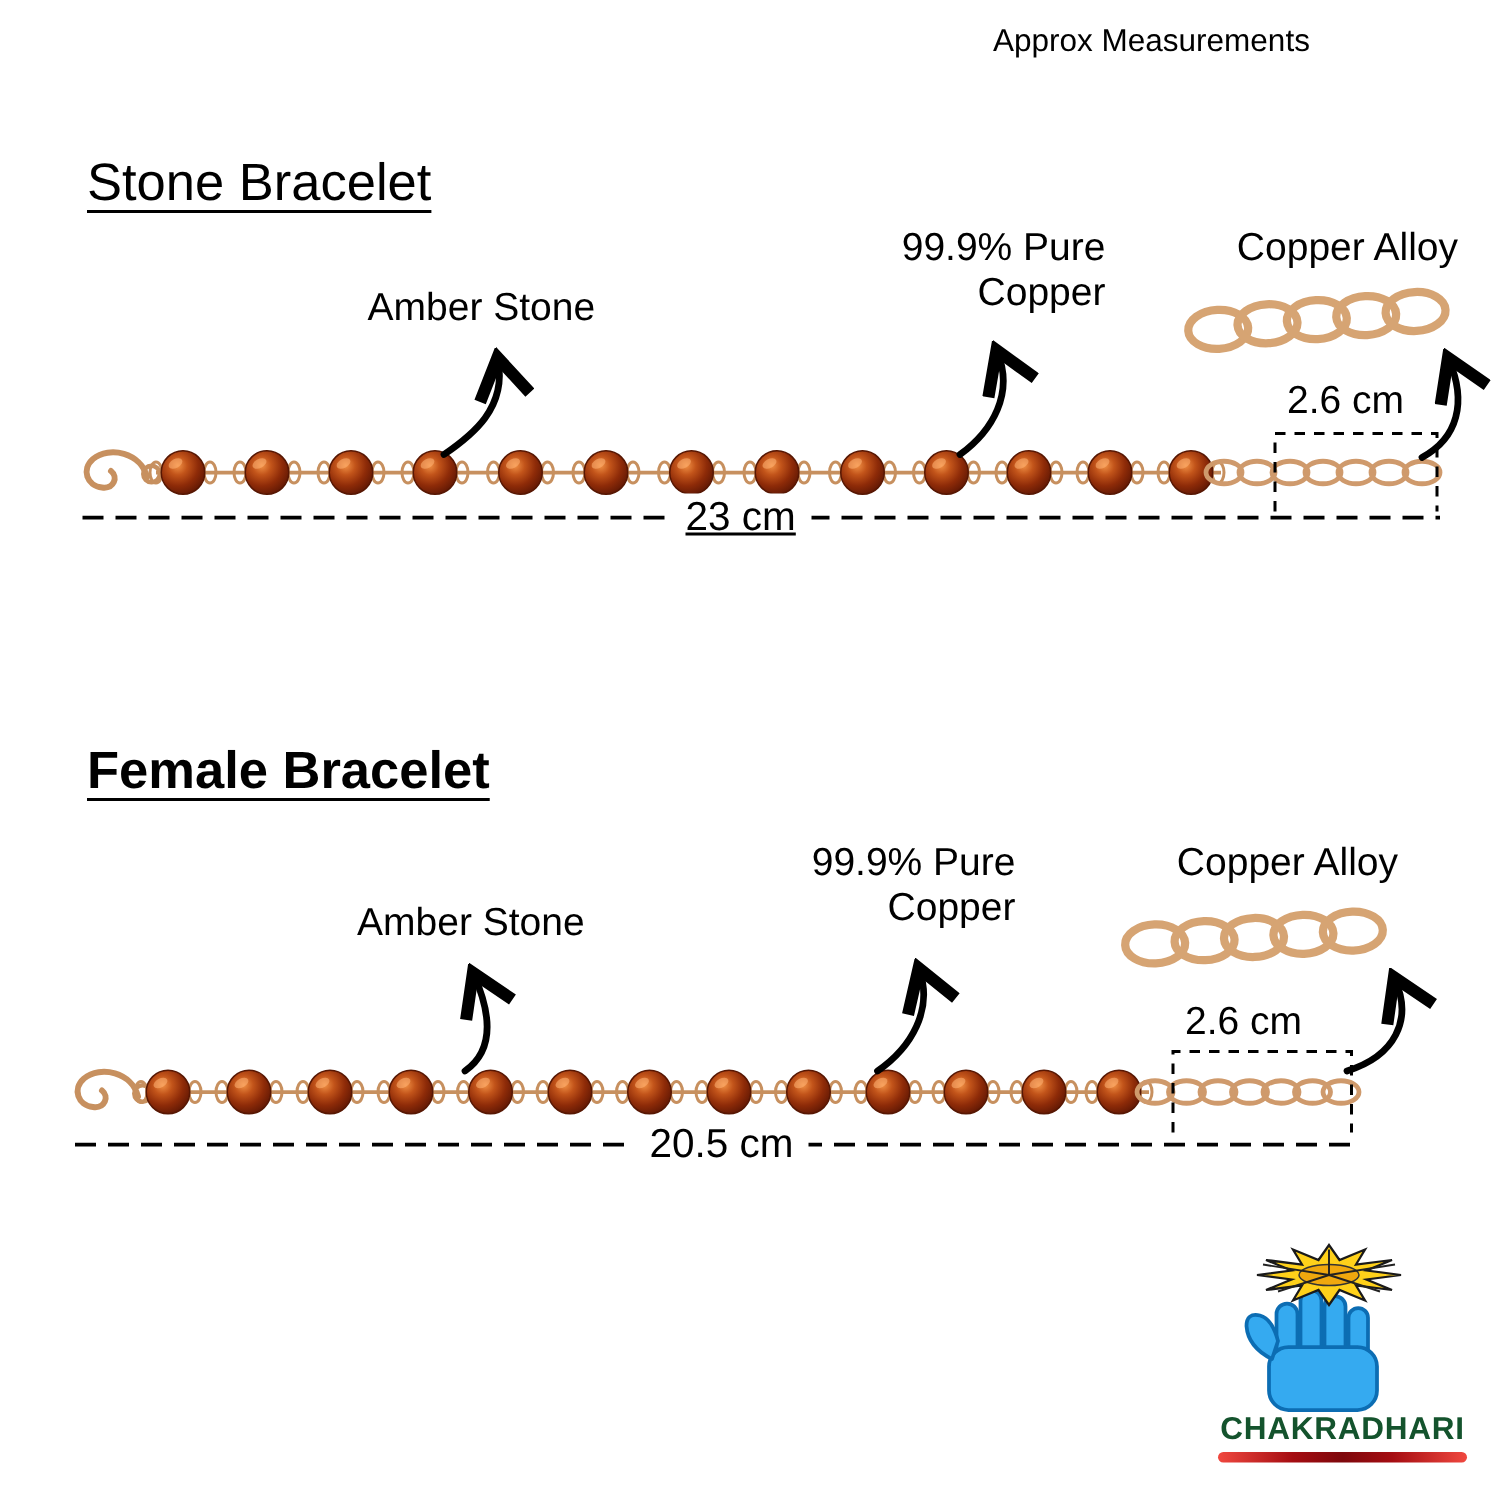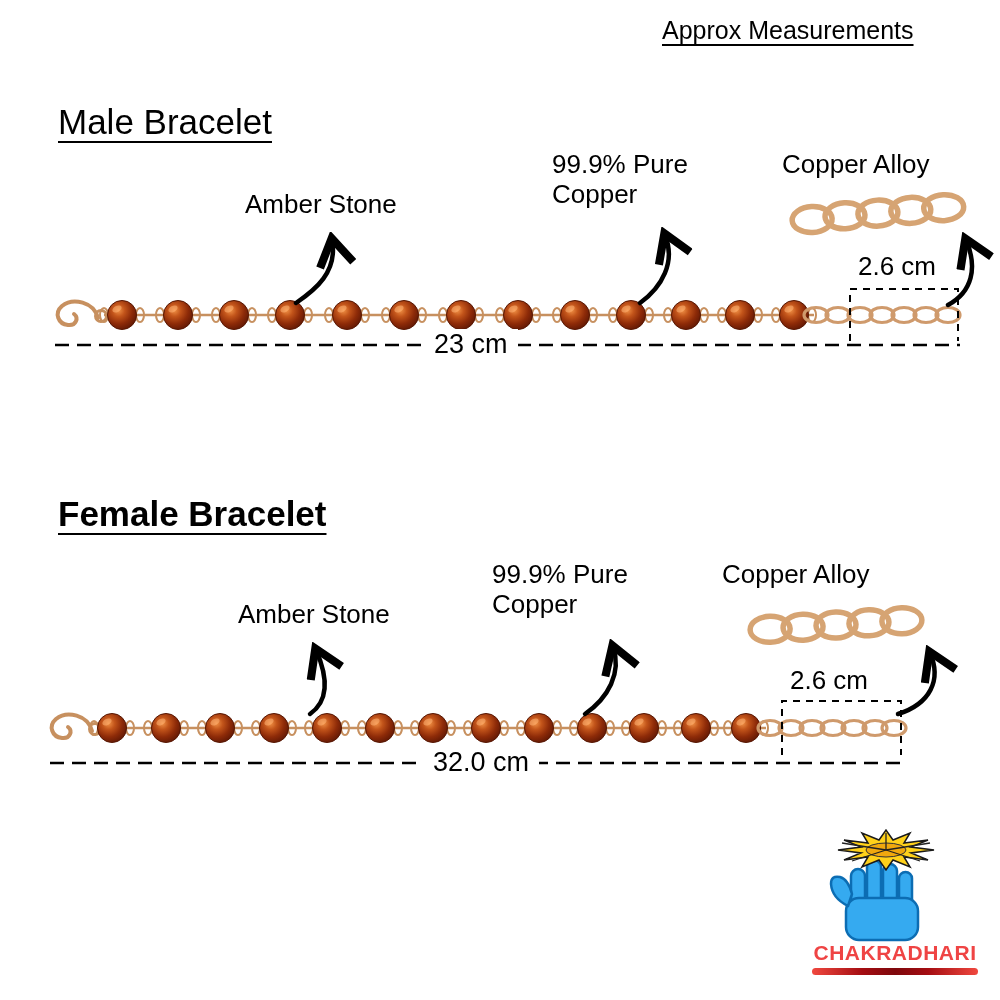--- a/index.html
+++ b/index.html
@@ -9,8 +9,8 @@
   }
   .art{position:absolute;left:0;top:0;width:1000px;height:1000px;}
   .page-title{
-    position:absolute;left:662px;top:16px;font-size:25px;
-    text-decoration:underline;text-decoration-thickness:2px;text-underline-offset:5px;
+    position:absolute;left:662px;top:16px;font-size:21px;
+    text-decoration-thickness:2px;text-underline-offset:5px;
   }
   .sec-title{
     position:absolute;font-size:35px;

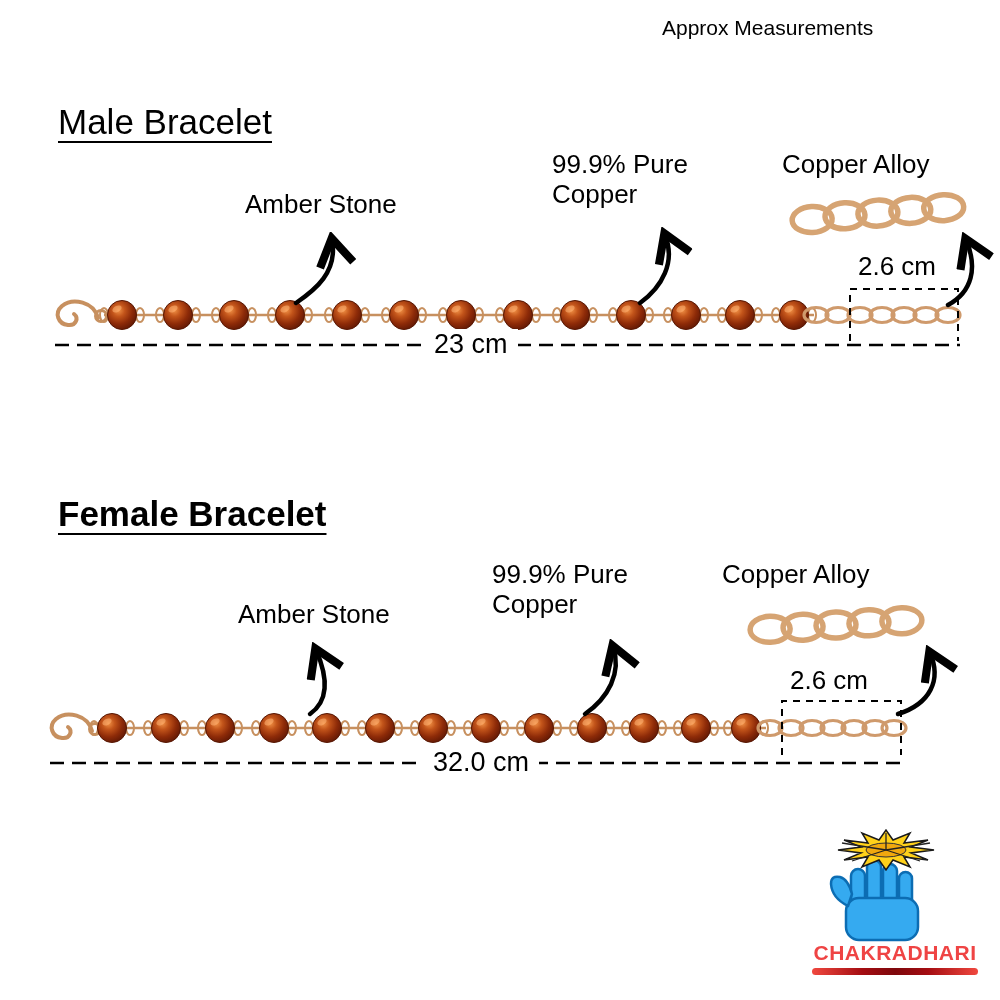--- a/index.html
+++ b/index.html
@@ -185,7 +185,7 @@
 
   <div class="page-title">Approx Measurements</div>
 
-  <div class="sec-title male">Male Bracelet</div>
+  <div class="sec-title male">Stone Bracelet</div>
   <div class="label lbl-amber-m">Amber Stone</div>
   <div class="label center lbl-copper-m">99.9% Pure Copper</div>
   <div class="label center lbl-alloy-m">Copper Alloy</div>

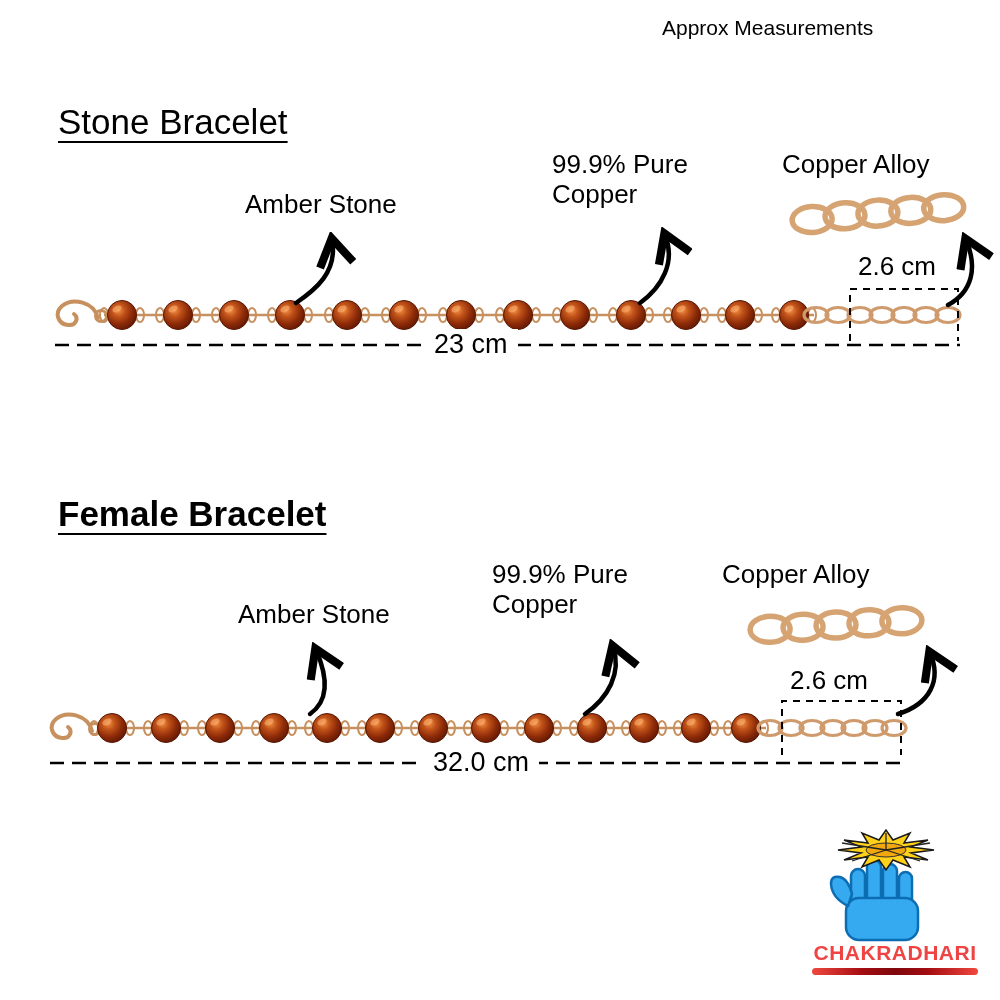--- a/index.html
+++ b/index.html
@@ -19,7 +19,7 @@
   .sec-title.male{left:58px;top:102px;}
   .sec-title.female{left:58px;top:494px;font-weight:bold;}
   .label{position:absolute;font-size:26px;line-height:1.15;text-align:right;}
-  .label.center{text-align:left;}
+  .label.center{text-align:right;}
   .lbl-amber-m{left:245px;top:190px;}
   .lbl-copper-m{left:552px;top:150px;width:185px;}
   .lbl-alloy-m{left:782px;top:150px;width:190px;}

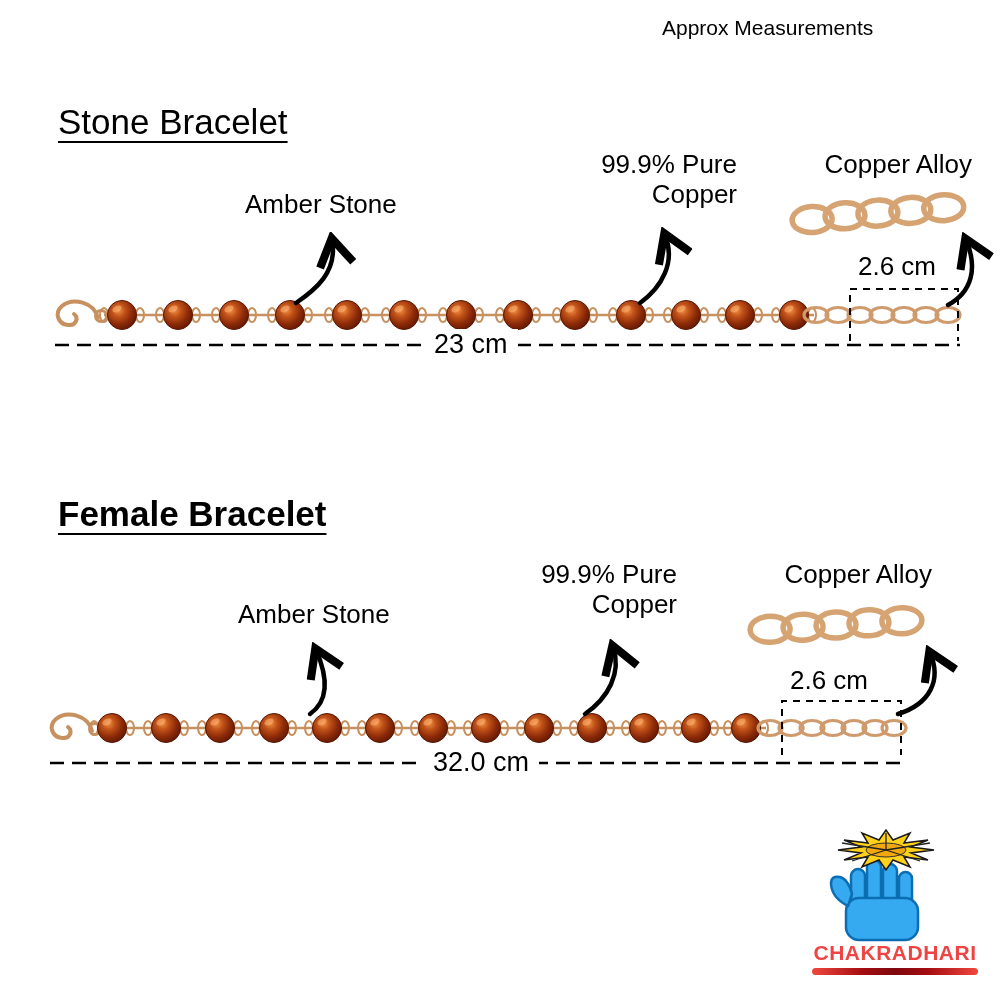--- a/index.html
+++ b/index.html
@@ -31,7 +31,7 @@
   .measure{
     position:absolute;font-size:27px;background:#fff;padding:0 10px;white-space:nowrap;
   }
-  .measure.male{left:424px;top:329px;}
+  .measure.male{left:447px;top:329px;text-decoration:underline;}
   .measure.female{left:423px;top:747px;}
   .brand{
     position:absolute;left:810px;top:941px;width:170px;text-align:center;

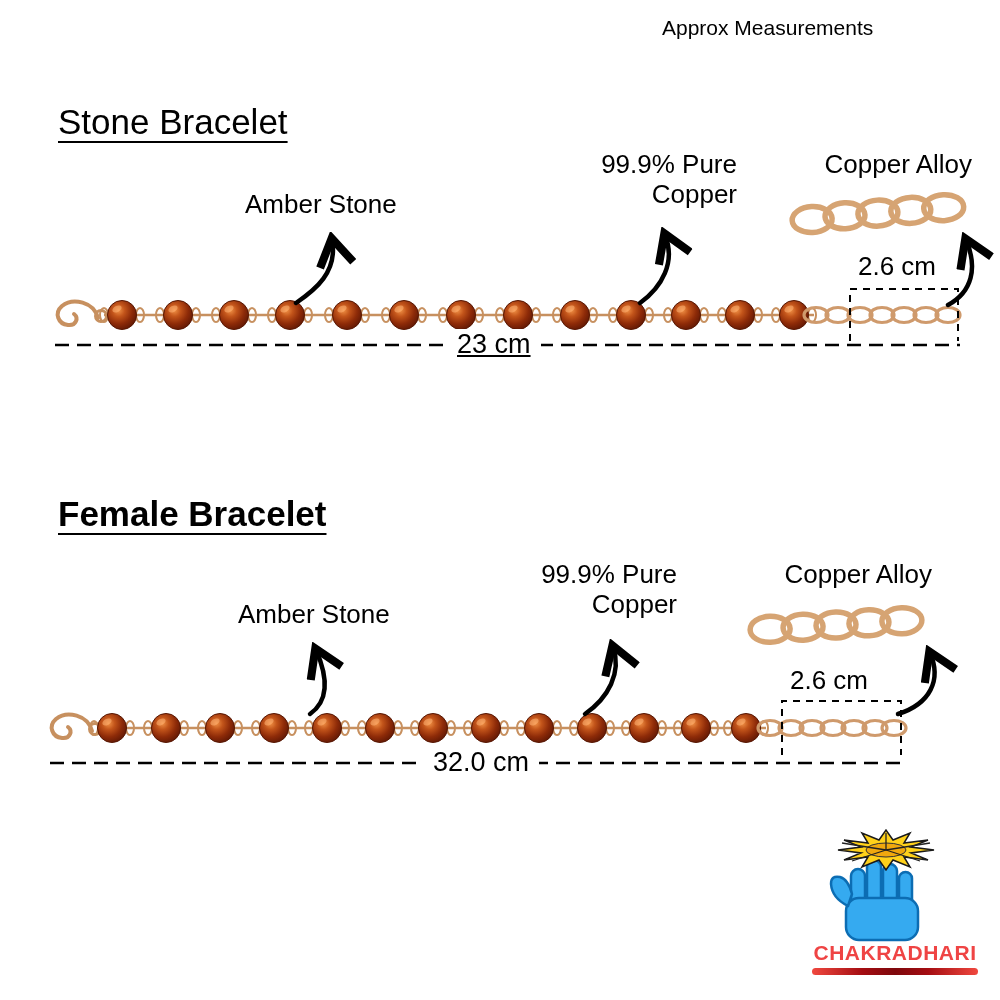--- a/index.html
+++ b/index.html
@@ -197,7 +197,7 @@
   <div class="label center lbl-copper-f">99.9% Pure Copper</div>
   <div class="label center lbl-alloy-f">Copper Alloy</div>
   <div class="label lbl-ext-f">2.6 cm</div>
-  <div class="measure female">32.0 cm</div>
+  <div class="measure female">20.5 cm</div>
 
   <div class="brand">CHAKRADHARI</div>
   <div class="brand-bar"></div>

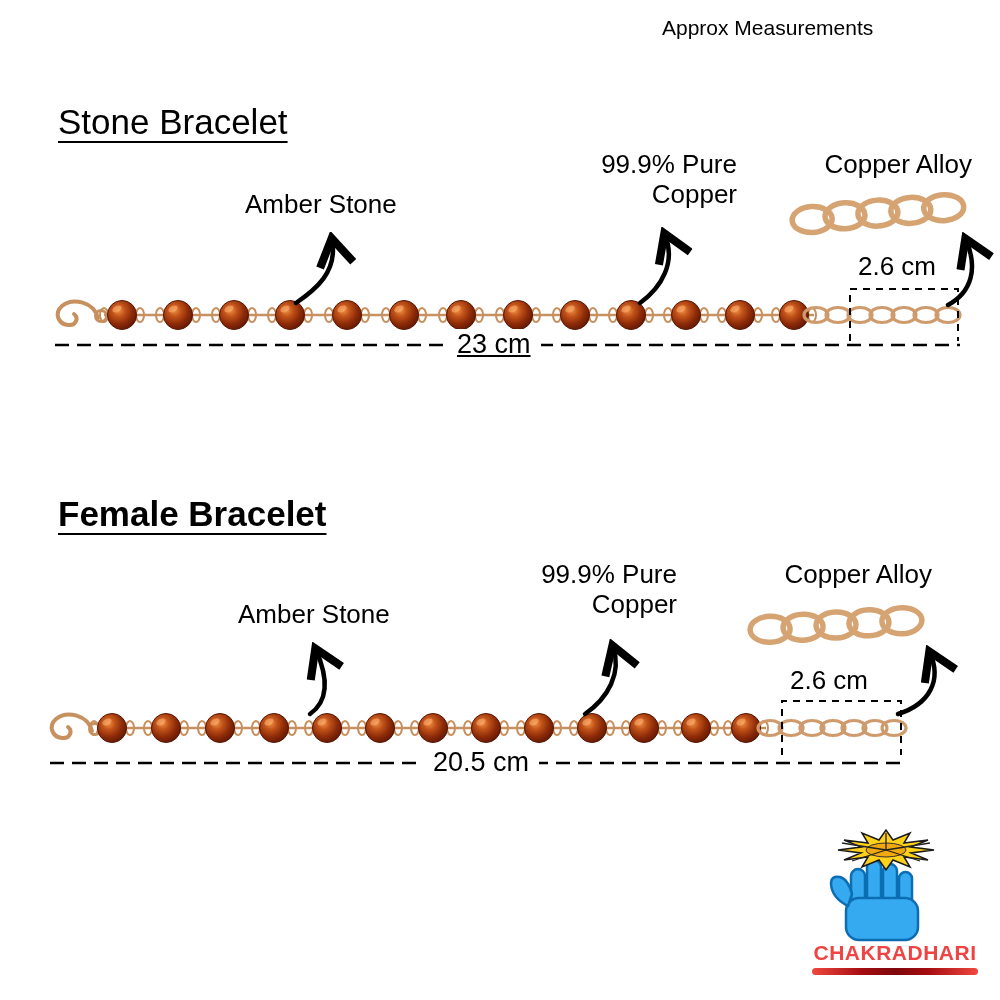--- a/index.html
+++ b/index.html
@@ -35,7 +35,7 @@
   .measure.female{left:423px;top:747px;}
   .brand{
     position:absolute;left:810px;top:941px;width:170px;text-align:center;
-    font-size:21px;font-weight:bold;letter-spacing:.5px;color:#ef4444;
+    font-size:21px;font-weight:bold;letter-spacing:.5px;color:#14532d;
   }
   .brand-bar{
     position:absolute;left:812px;top:968px;width:166px;height:7px;border-radius:4px;

